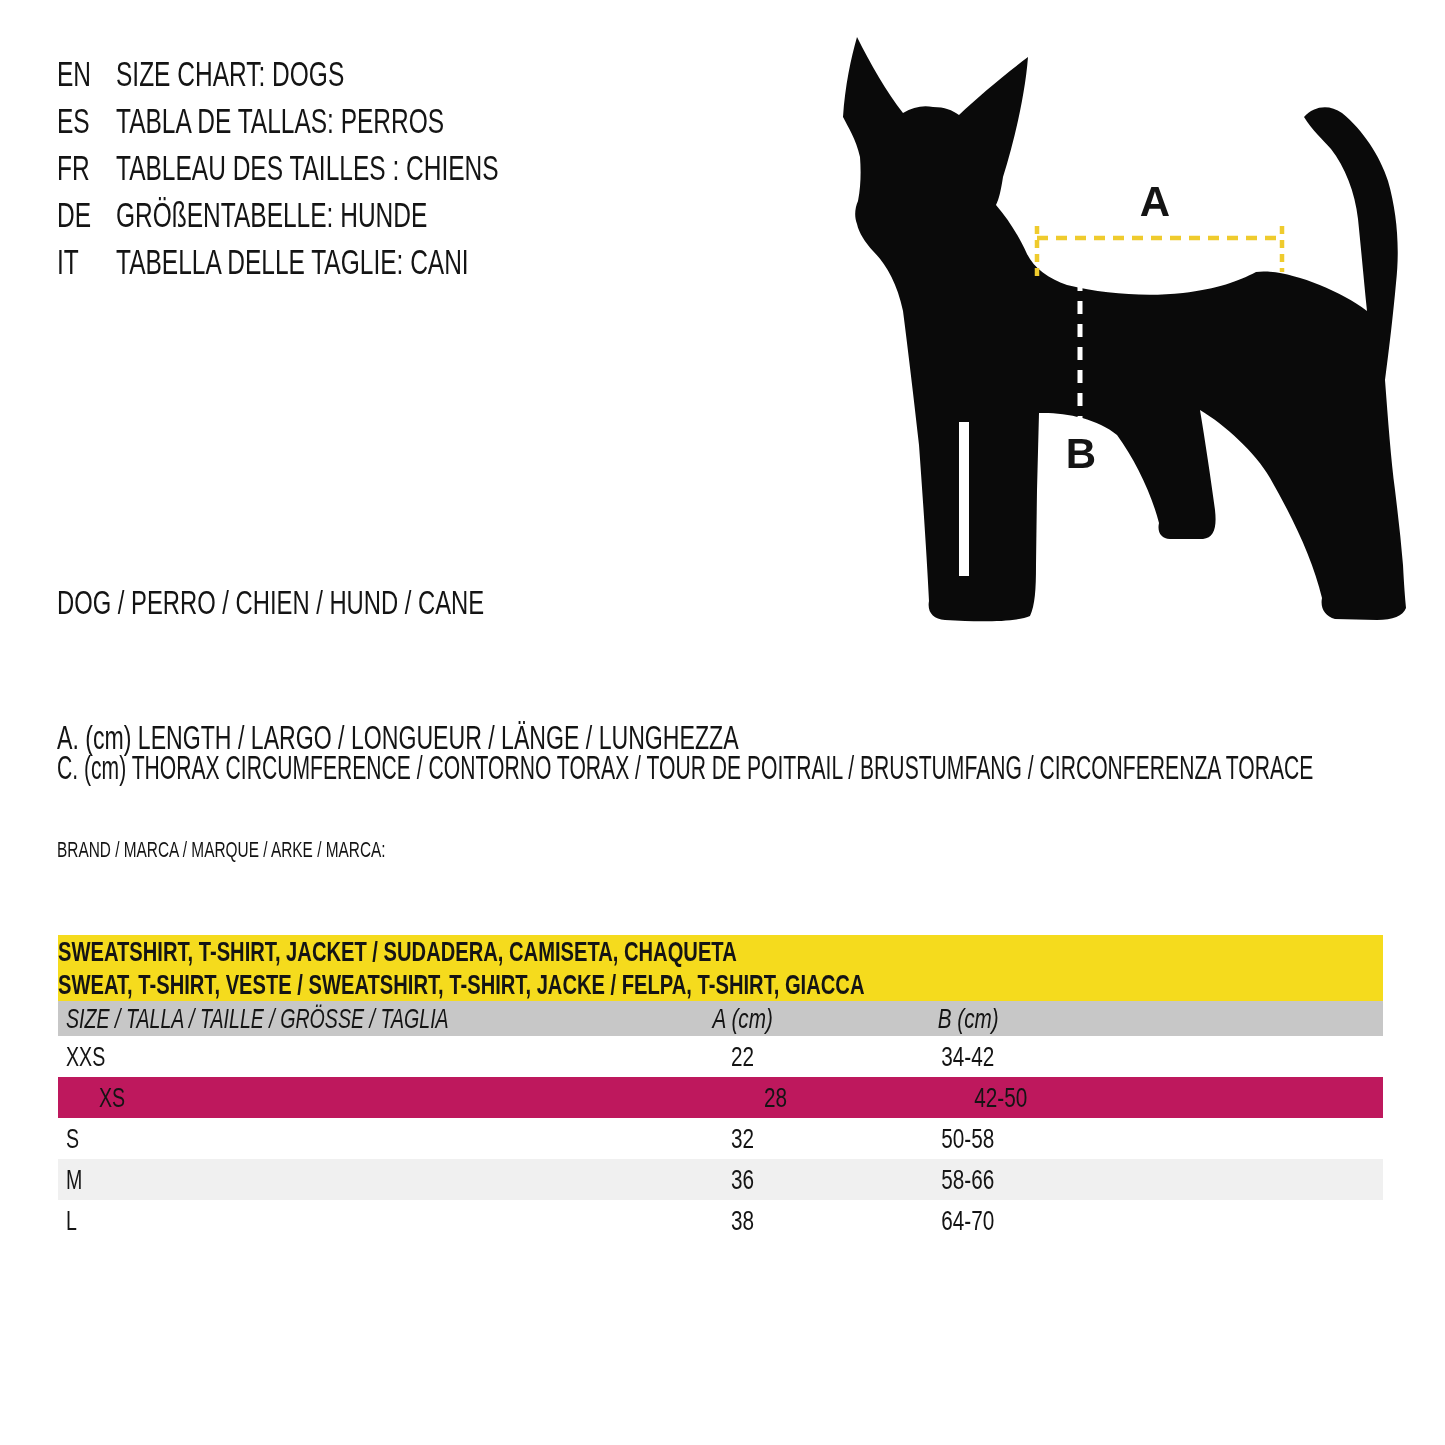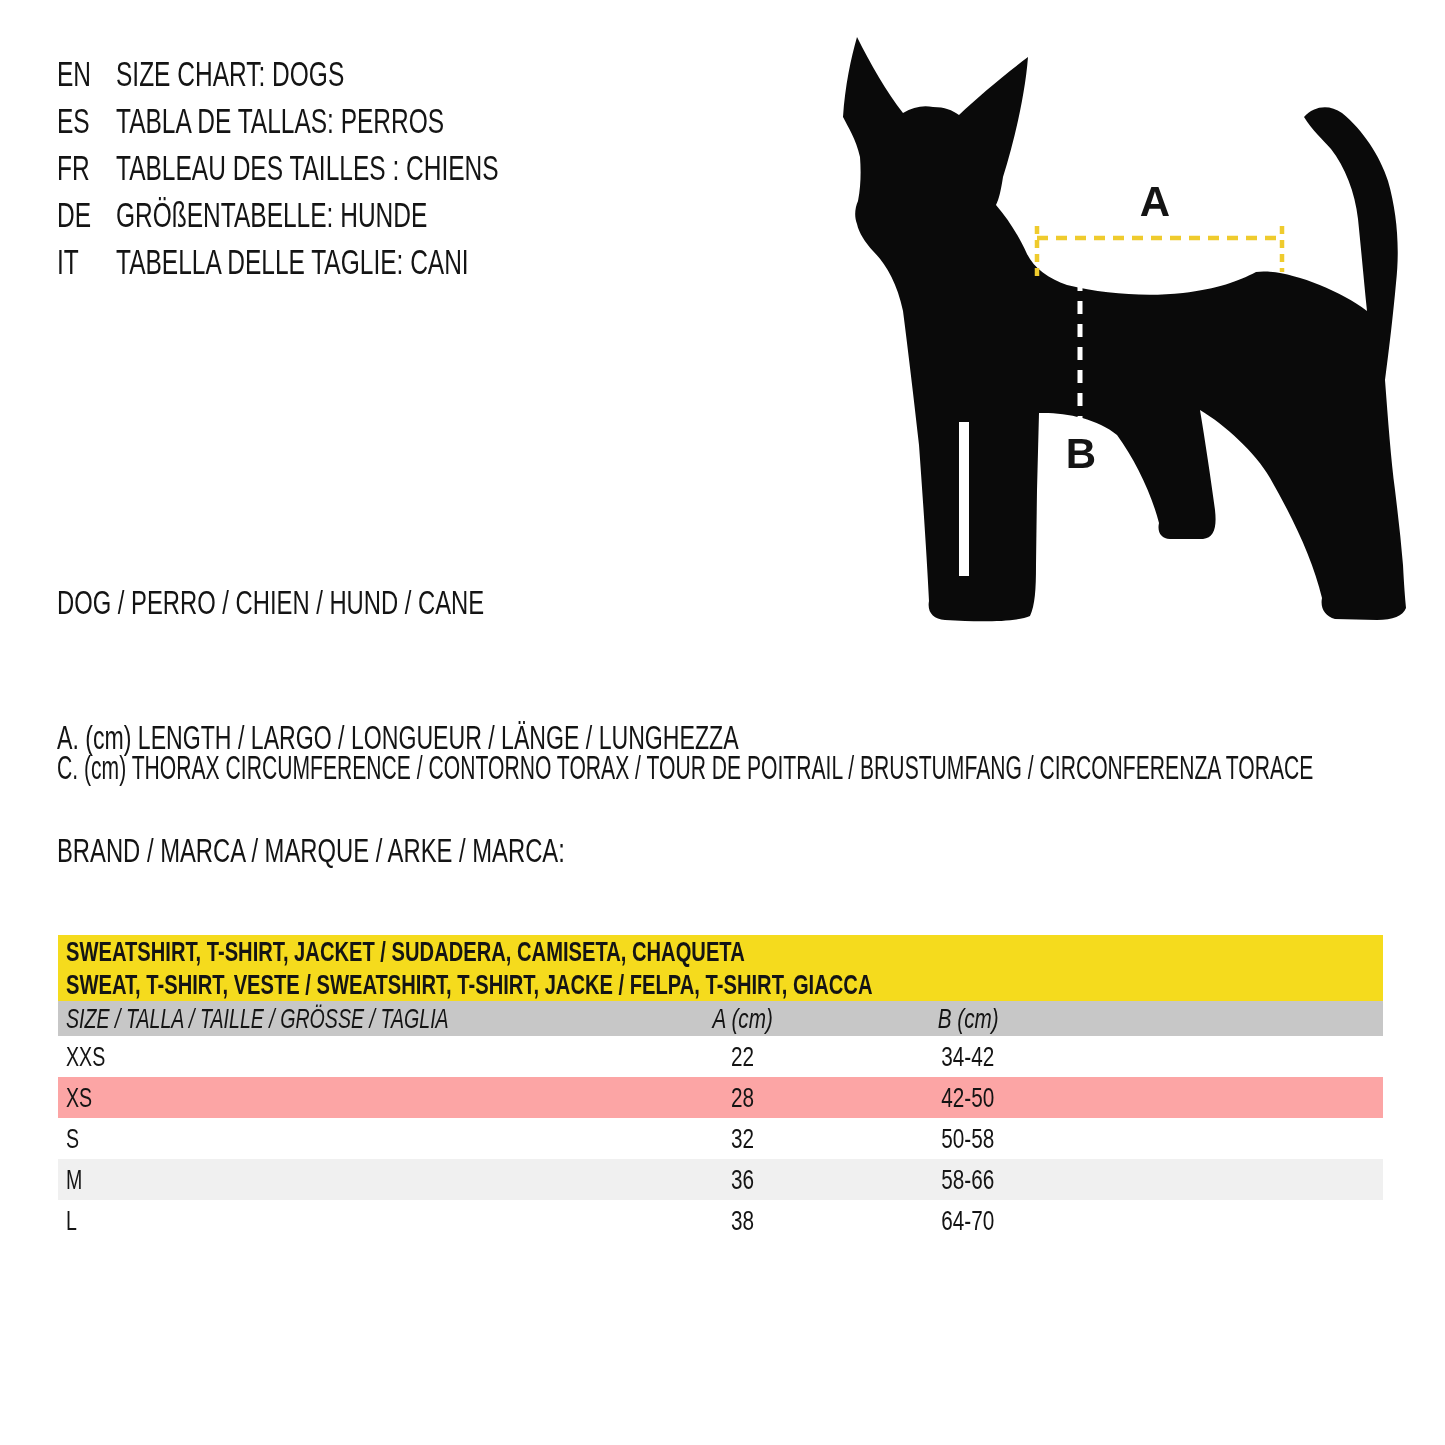--- a/index.html
+++ b/index.html
@@ -26,7 +26,7 @@
   .measure-a { position:absolute; left:57px; top:704px; font-size:33px; line-height:40px;margin-top:14px; }
   .measure-c { position:absolute; left:57px; top:748px; font-size:33px; line-height:40px; }
 
-  .brand-line { position:absolute; left:57px; top:830px; font-size:34px; line-height:40px; }
+  .brand-line { position:absolute; left:57px; top:830px; font-size:22px; line-height:40px; }
 
   .size-table { position:absolute; left:58px; top:935px; width:1325px; }
   .band { padding-left:8px; font-weight:bold; font-size:28px; line-height:33px; height:66px; }

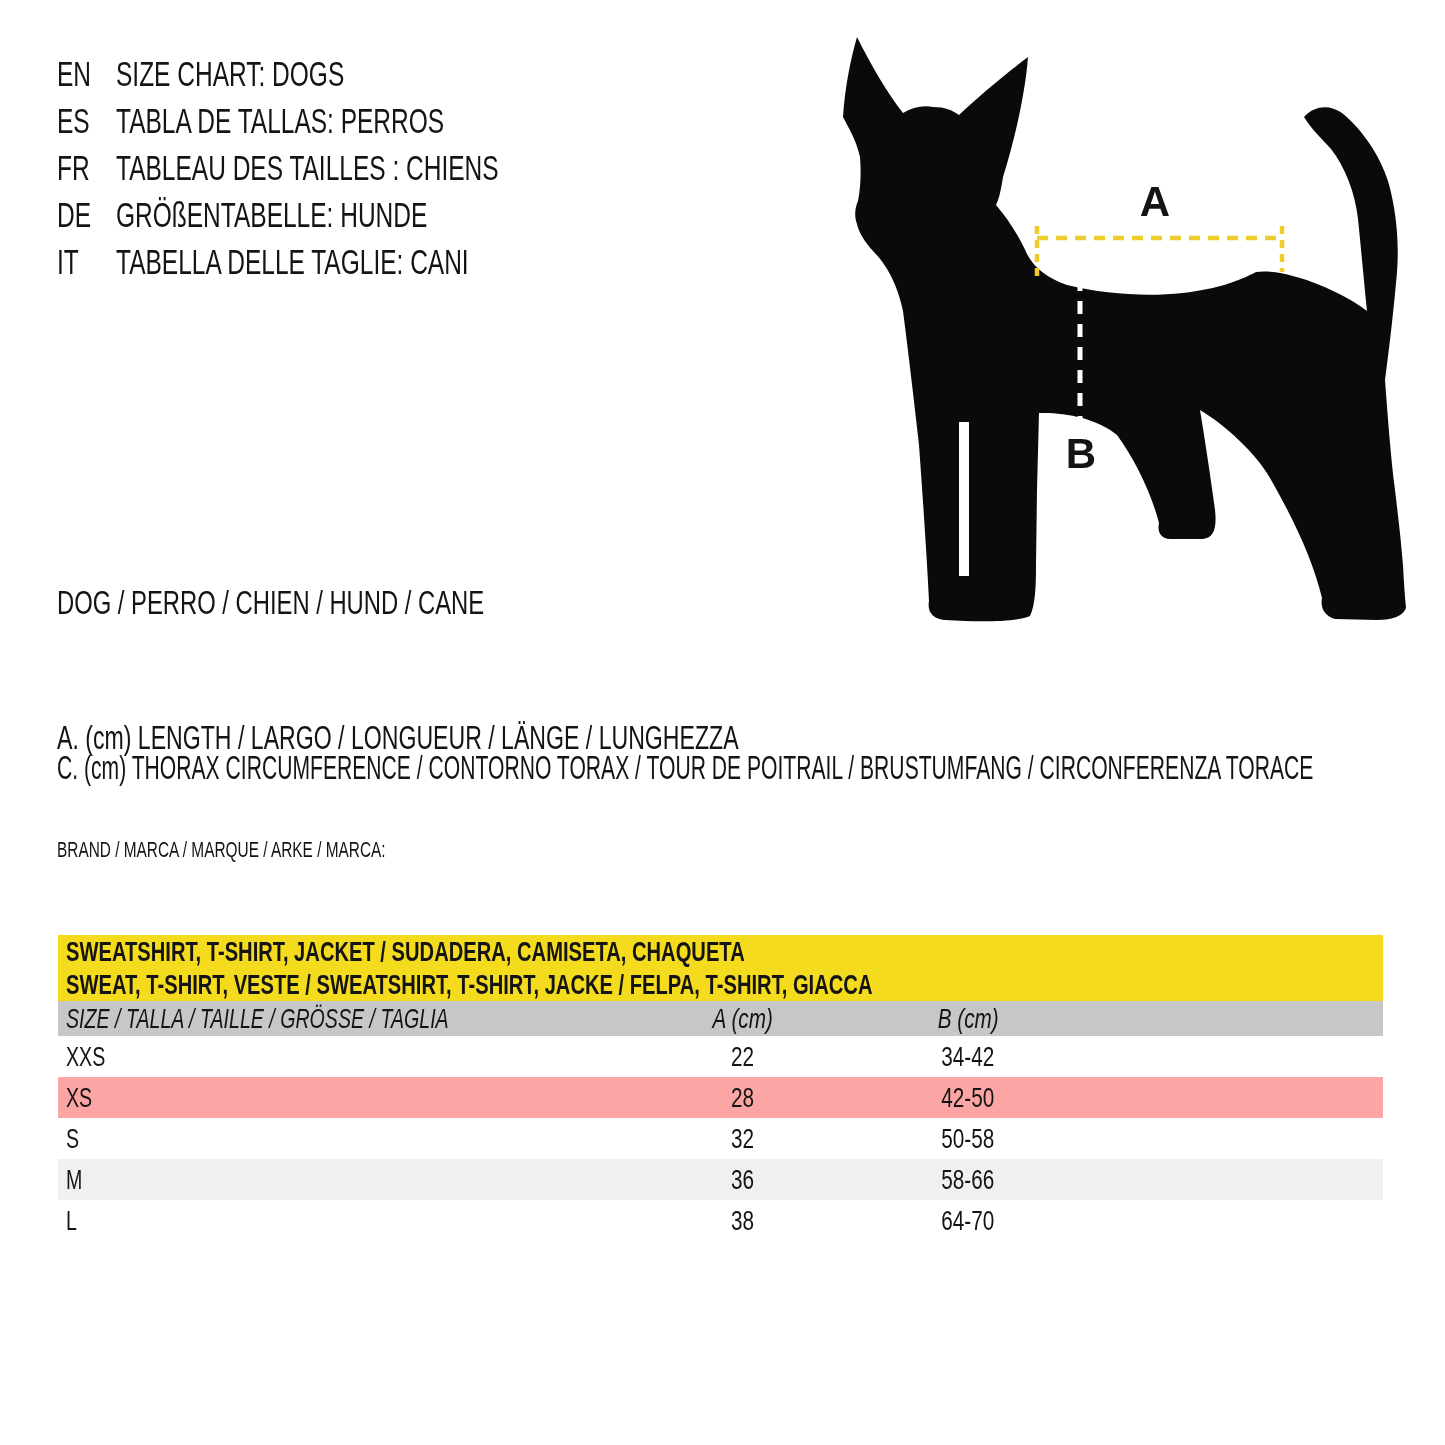--- a/index.html
+++ b/index.html
@@ -29,7 +29,7 @@
   .brand-line { position:absolute; left:57px; top:830px; font-size:22px; line-height:40px; }
 
   .size-table { position:absolute; left:58px; top:935px; width:1325px; }
-  .band { padding-left:8px; font-weight:bold; font-size:28px; line-height:33px; height:66px; }
+  .band { font-weight:bold; font-size:28px; line-height:33px; height:66px; }
   .tgrid { display:grid; grid-template-columns:560px 250px 200px 1fr; align-items:center; }
   .thead { height:35px; line-height:35px; font-size:28px;font-style:italic; }
   .trow  { height:41px; line-height:33px; font-size:28px; }

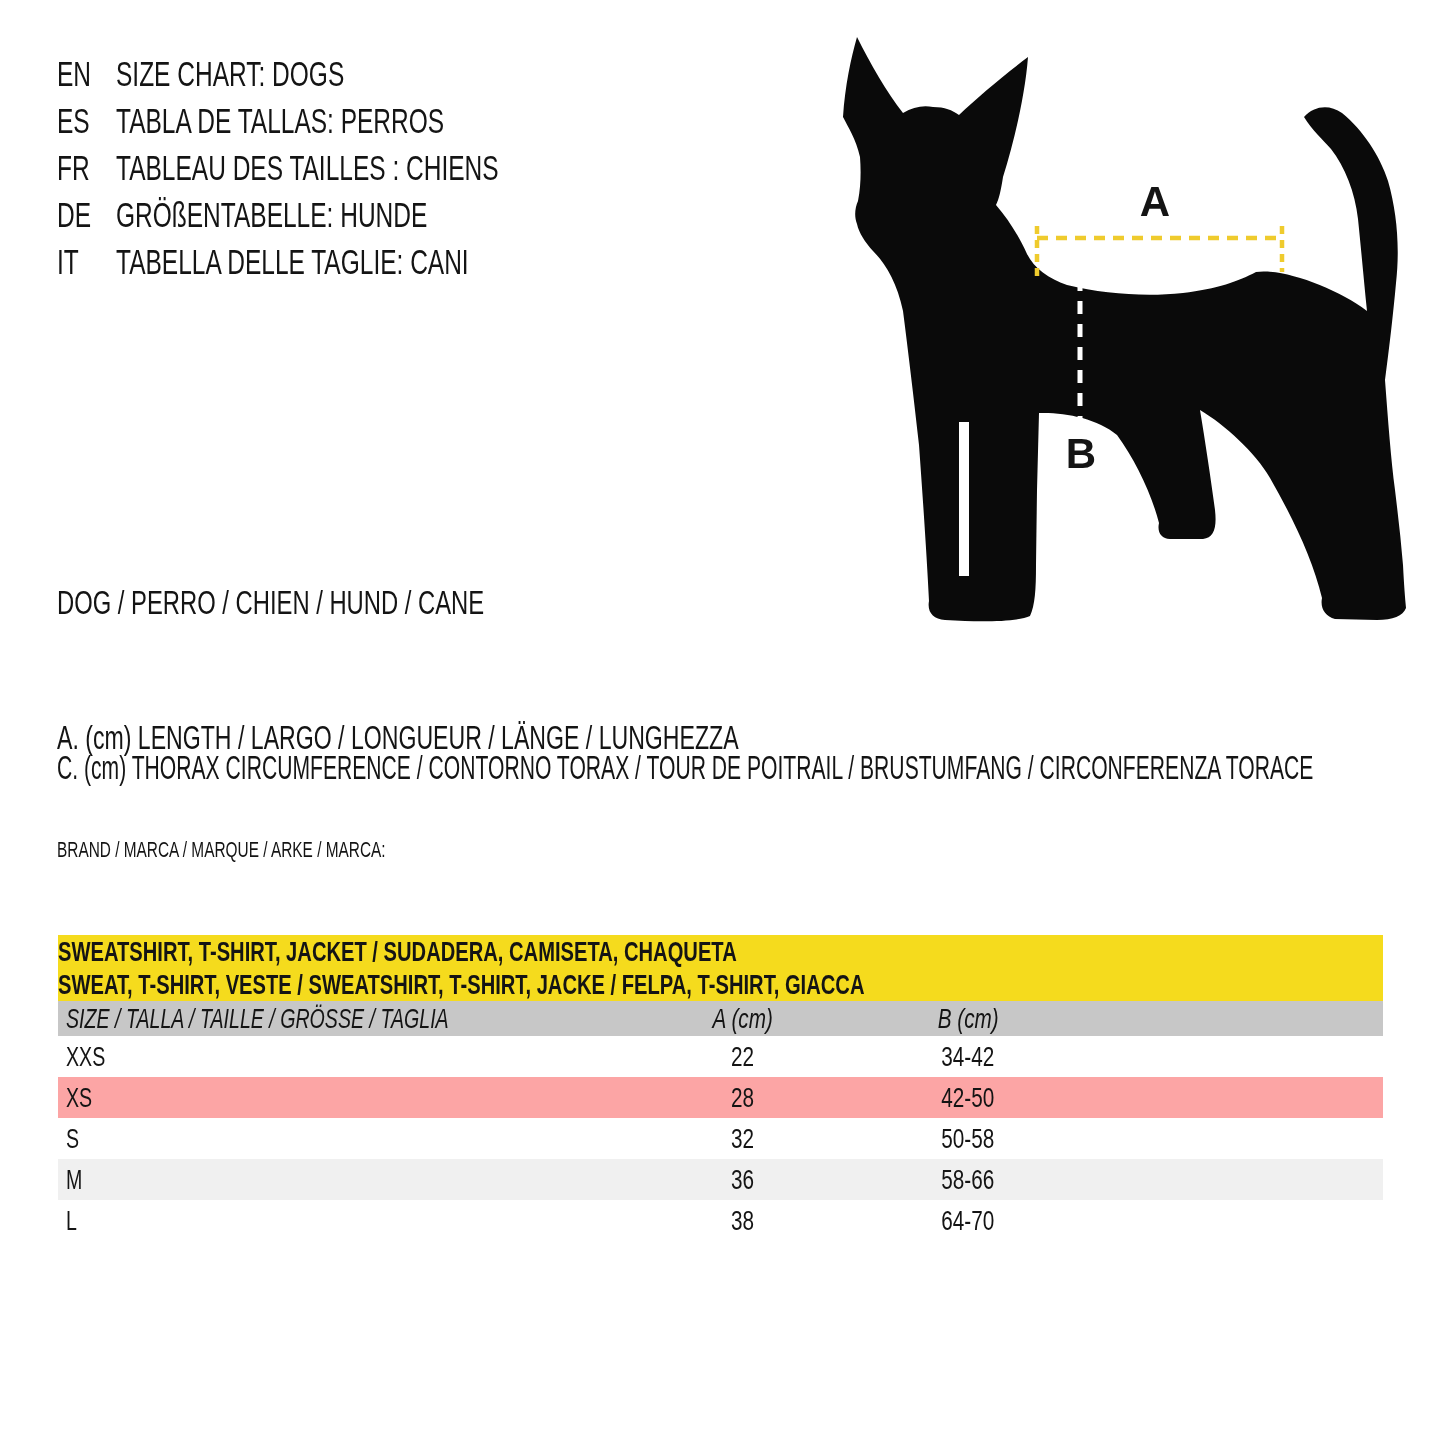--- a/index.html
+++ b/index.html
@@ -158,7 +158,7 @@
       <div class="cell-val"><span class="cxc">34-42</span></div>
       <div></div>
     </div>
-    <div class="tgrid trow" style="background-color: #fca5a5;">
+    <div class="tgrid trow" style="background-color: #be185d; padding-left: 33px;">
       <div class="cell-label"><span class="cx70">XS</span></div>
       <div class="cell-val"><span class="cxc">28</span></div>
       <div class="cell-val"><span class="cxc">42-50</span></div>

